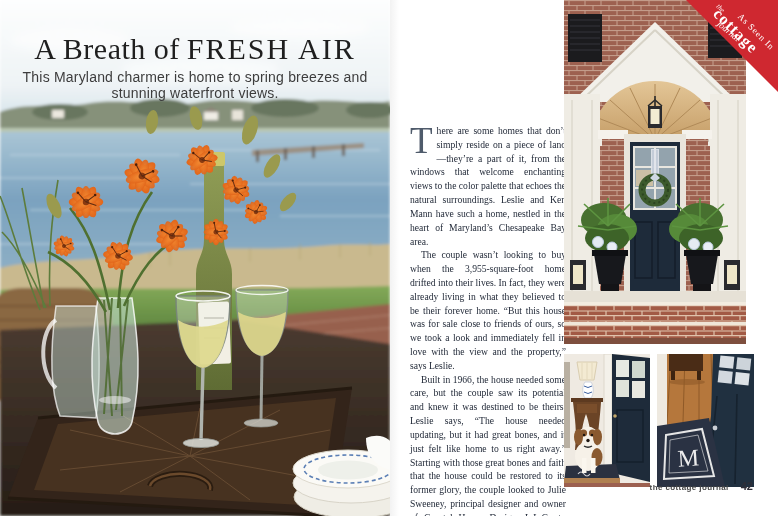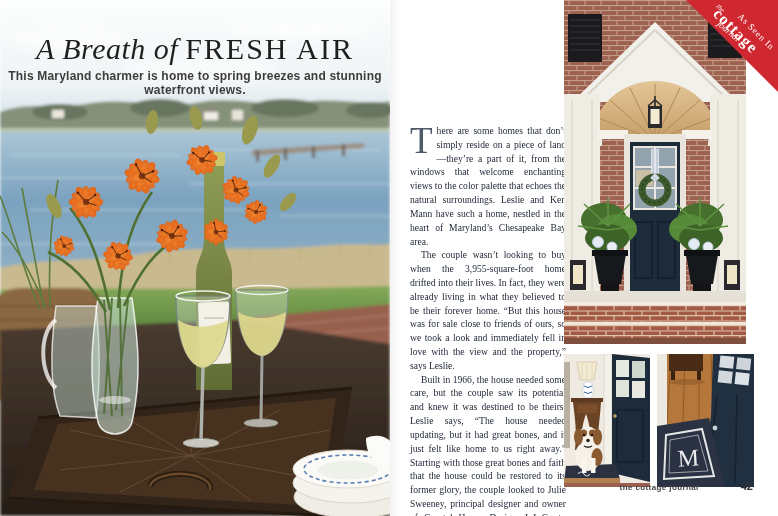--- a/index.html
+++ b/index.html
@@ -15,7 +15,7 @@
   .title-block{position:absolute;left:0;top:33px;width:390px;text-align:center;z-index:3;}
   .headline{margin:0;font-family:"Liberation Serif",serif;font-weight:400;color:#1f1f1f;
             font-size:30px;line-height:32px;letter-spacing:0.5px;}
-  .headline .it{font-style:italic;margin-right:7px;}
+  .headline .it{margin-right:7px;}
   .headline .caps{letter-spacing:2px;}
   .subtitle{margin-top:4px;font-size:12px;color:#3d3d3d;letter-spacing:0.2px;font-weight:bold;}
 

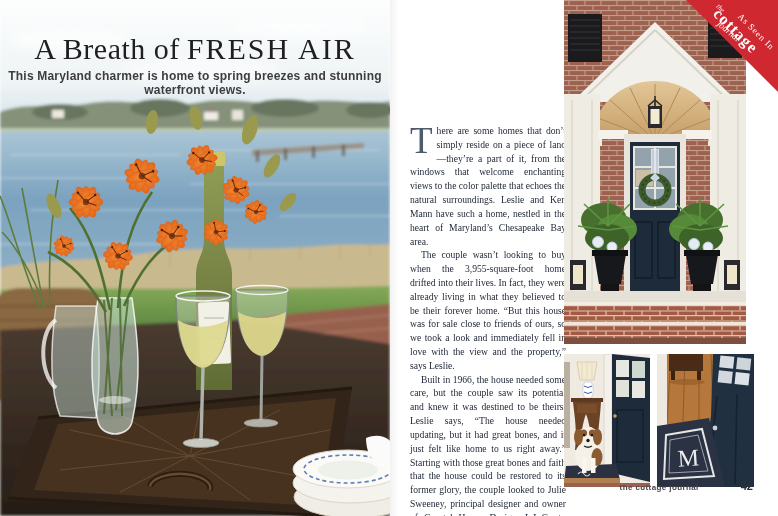--- a/index.html
+++ b/index.html
@@ -17,7 +17,7 @@
             font-size:30px;line-height:32px;letter-spacing:0.5px;}
   .headline .it{margin-right:7px;}
   .headline .caps{letter-spacing:2px;}
-  .subtitle{margin-top:4px;font-size:12px;color:#3d3d3d;letter-spacing:0.2px;font-weight:bold;}
+  .subtitle{margin-top:4px;font-size:14px;color:#3d3d3d;letter-spacing:0.2px;}
 
   
   .gutter{position:absolute;left:390px;top:0;width:9px;height:516px;

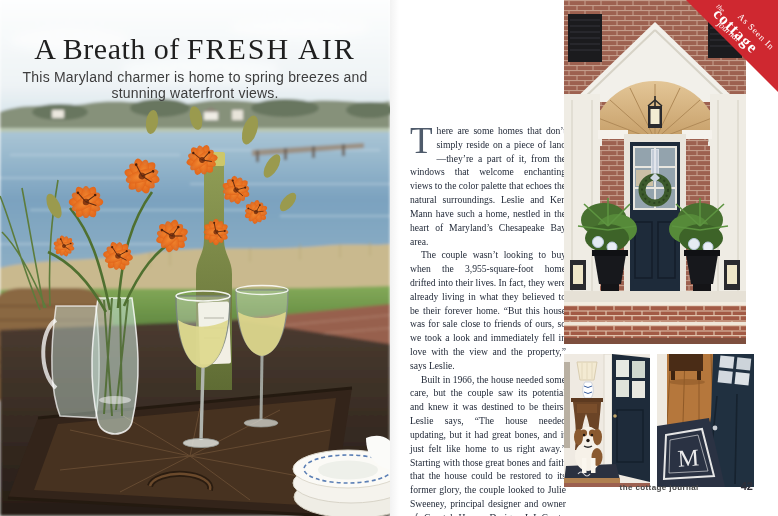--- a/index.html
+++ b/index.html
@@ -56,7 +56,7 @@
 
   
   .folio{position:absolute;top:480px;left:0;width:753px;display:flex;
-         justify-content:flex-end;align-items:baseline;gap:42px;}
+         justify-content:flex-end;align-items:baseline;gap:12px;}
   .folio .mag{font-size:8px;font-weight:bold;color:#474747;letter-spacing:0.4px;}
   .folio .pagenum{font-size:11px;font-weight:bold;color:#2e2e38;}
 </style>

